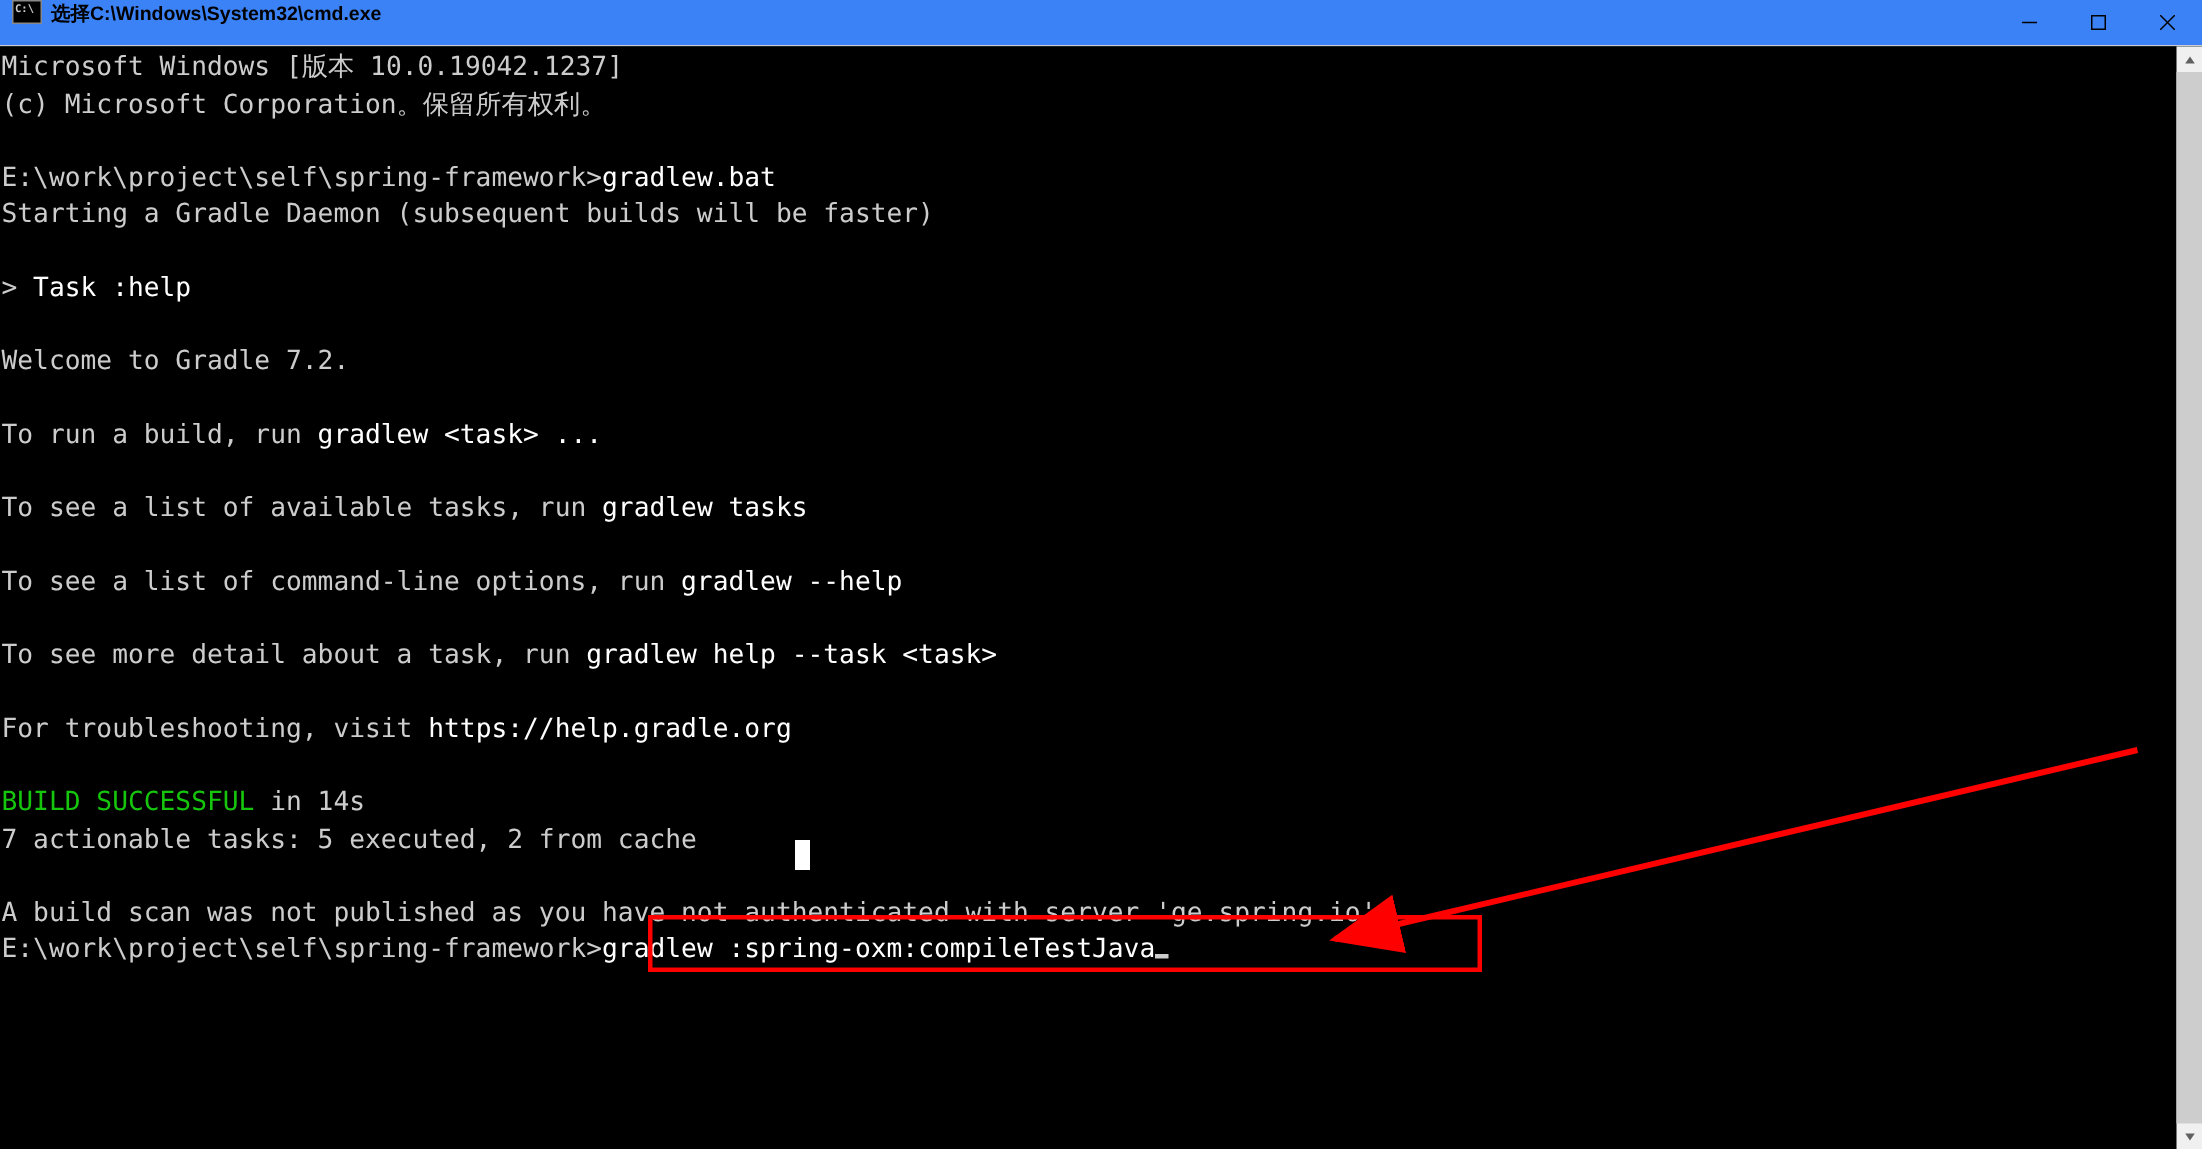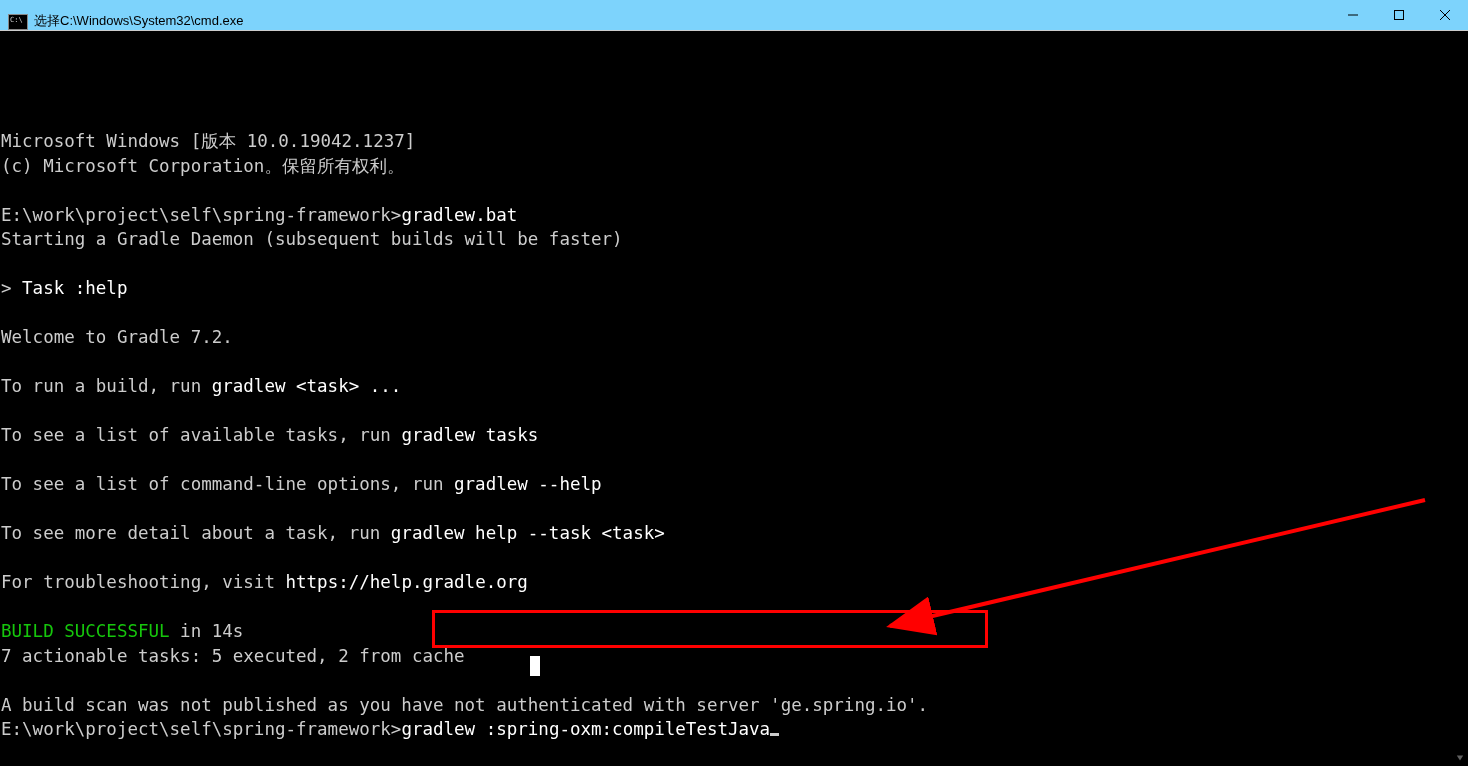--- a/index.html
+++ b/index.html
@@ -13,10 +13,11 @@
     }
     .title-bar {
       height: 31px;
-      background: #7dd3fc;
-      display: flex;
-      align-items: flex-end;
+      background: #3b82f6;
+      display: flex;
+      align-items: flex-start;
       border-bottom: 1px solid #ccc;
+      font-weight: bold;
     }
     .title-icon {
       width: 20px;

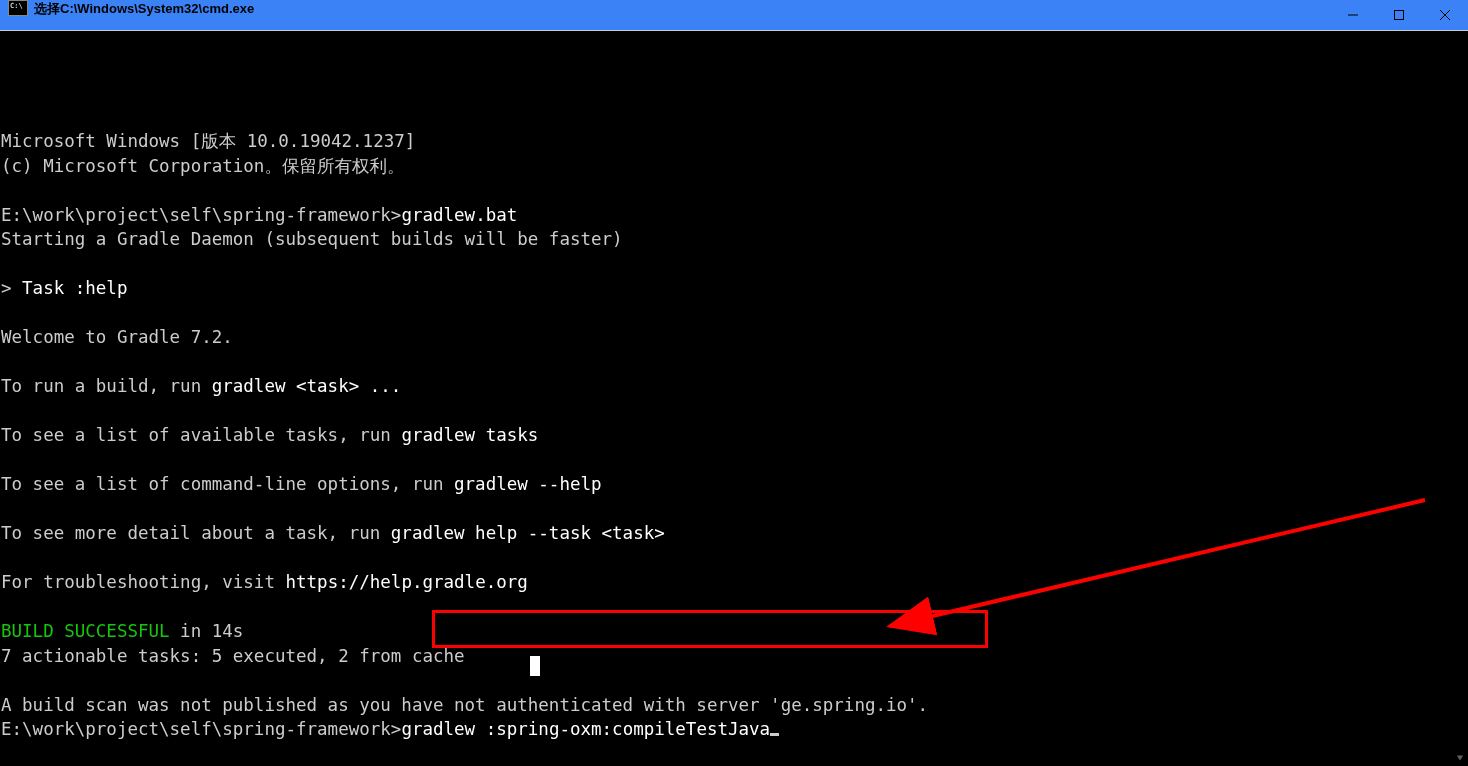--- a/index.html
+++ b/index.html
@@ -64,7 +64,6 @@
       height: calc(100% - 31px);
       background: #000;
       display: flex;
-      align-items: flex-end;
     }
     .terminal {
       flex: 1;

